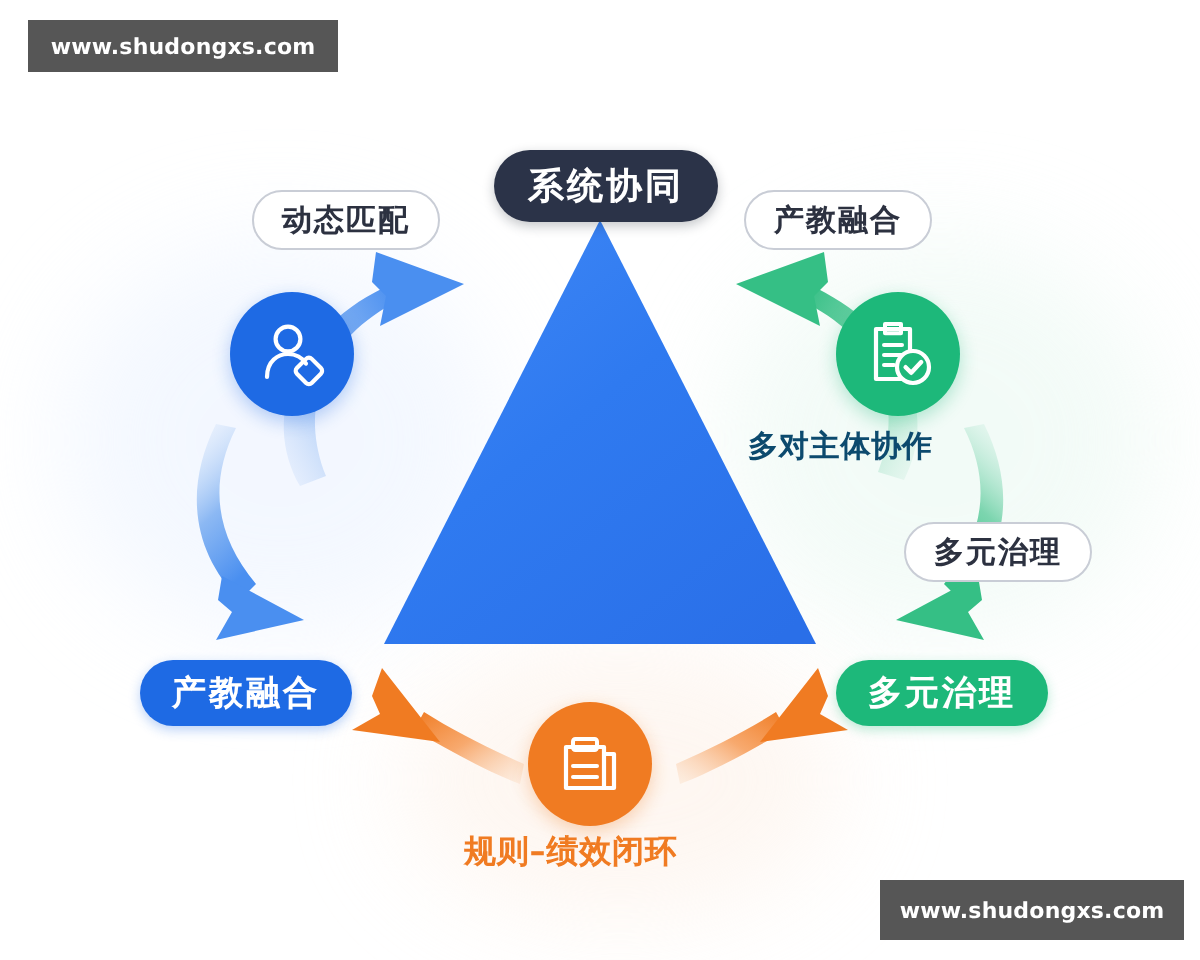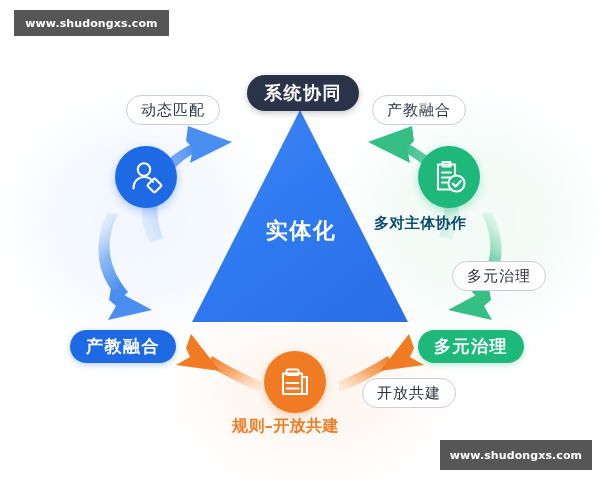--- a/index.html
+++ b/index.html
@@ -39,7 +39,7 @@
   }
   .pill-outline{
     border:1.4px solid #c9cdd6;border-radius:999px;background:#ffffff;
-    color:#2c3140;font-size:15px;font-weight:400;
+    color:#2c3140;font-size:15px;font-weight:700;
     height:30px;padding:0 14px;letter-spacing:1px;
   }
   .pill-dark{

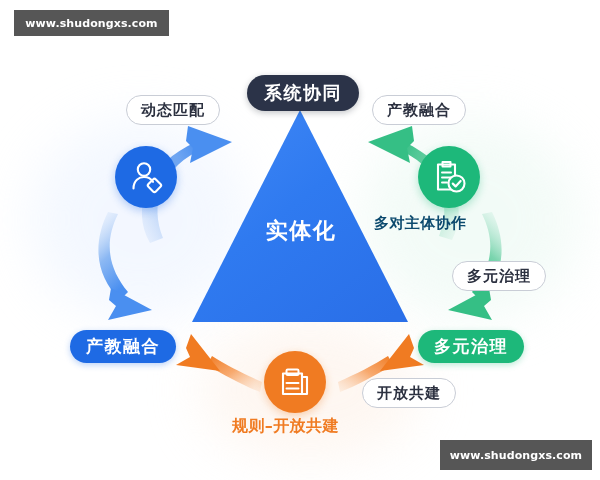--- a/index.html
+++ b/index.html
@@ -185,7 +185,6 @@
   </svg>
 
   <div id="core-text">
-    <div>实体化</div>
   </div>
 
   <div class="pill pill-dark" style="left:247px;top:75px;text-align:center;">

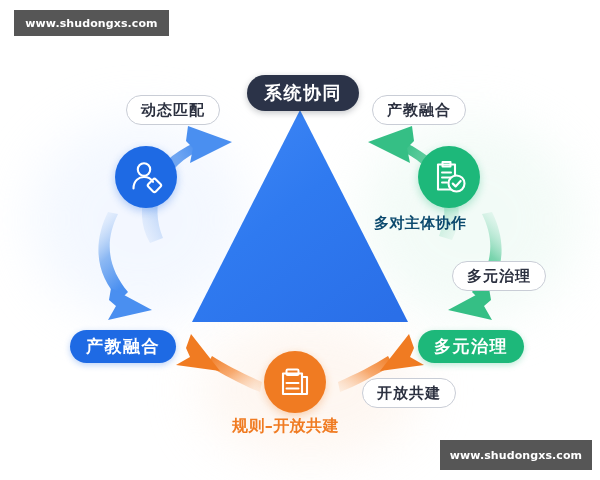--- a/index.html
+++ b/index.html
@@ -205,9 +205,6 @@
   </div>
 
 
-  <div class="pill pill-outline" style="left:362px;top:378px;">
-    <span>开放共建</span>
-  </div>
 
   <div class="pill pill-blue" style="left:70px;top:330px;">
     <span>产教融合</span>

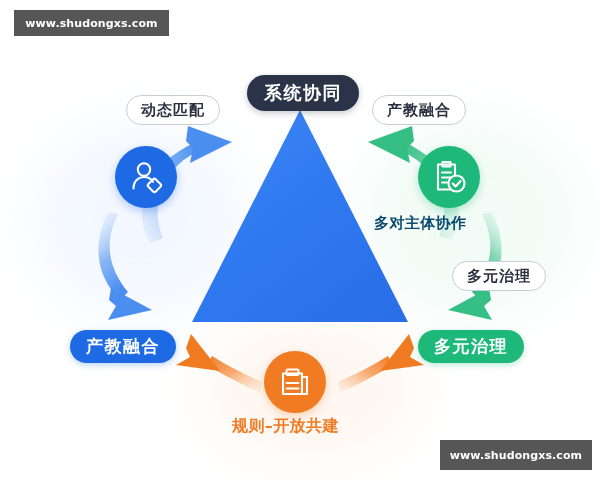--- a/index.html
+++ b/index.html
@@ -245,7 +245,7 @@
   </div>
 
   <div class="caption" id="cap-right">多对主体协作</div>
-  <div class="caption" id="cap-bottom">规则–开放共建</div>
+  <div class="caption" id="cap-bottom">规则–绩效闭环</div>
 
   <div class="watermark" id="wm-top">www.shudongxs.com</div>
   <div class="watermark" id="wm-bottom">www.shudongxs.com</div>

